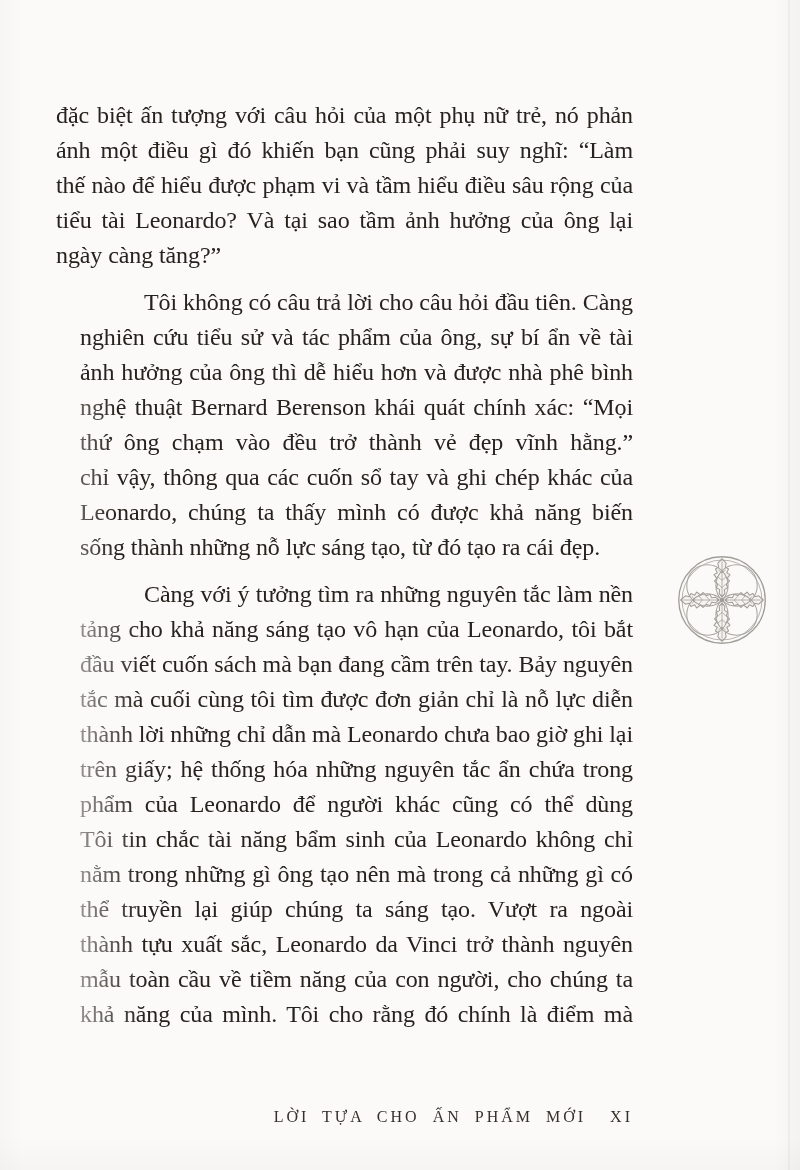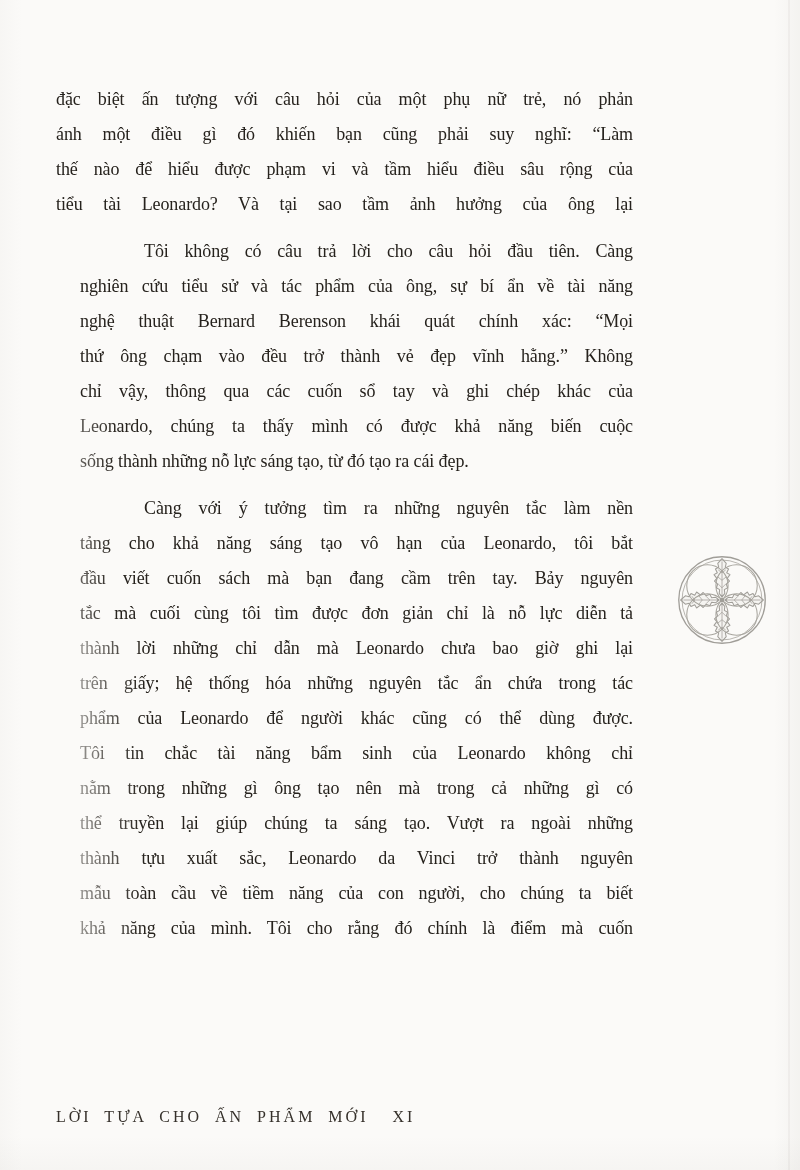--- a/index.html
+++ b/index.html
@@ -20,8 +20,8 @@
     background:rgba(90,88,82,0.05);
   }
   .text-block{
-    position:absolute;left:56px;top:82px;width:577px;
-    font-size:18px;
+    position:absolute;left:56px;top:98px;width:577px;
+    font-size:24px;
     font-family:Liberation Serif, serif;
   }
   .para{margin:0;}

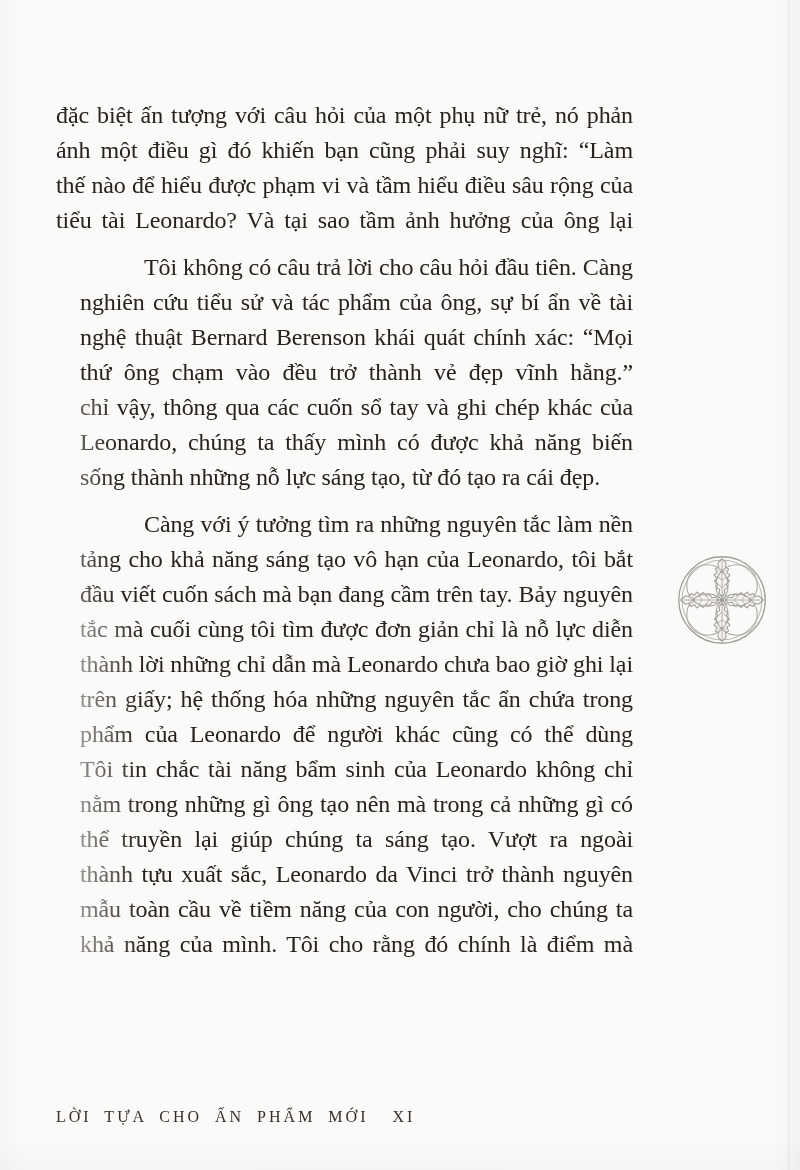--- a/index.html
+++ b/index.html
@@ -68,6 +68,7 @@
       <div class="line">ánh một điều gì đó khiến bạn cũng phải suy nghĩ: “Làm</div>
       <div class="line">thế nào để hiểu được phạm vi và tầm hiểu điều sâu rộng của</div>
       <div class="line">tiểu tài Leonardo? Và tại sao tầm ảnh hưởng của ông lại</div>
+      <div class="line para-end">ngày càng tăng?”</div>
     </div>
 
     <div class="para">

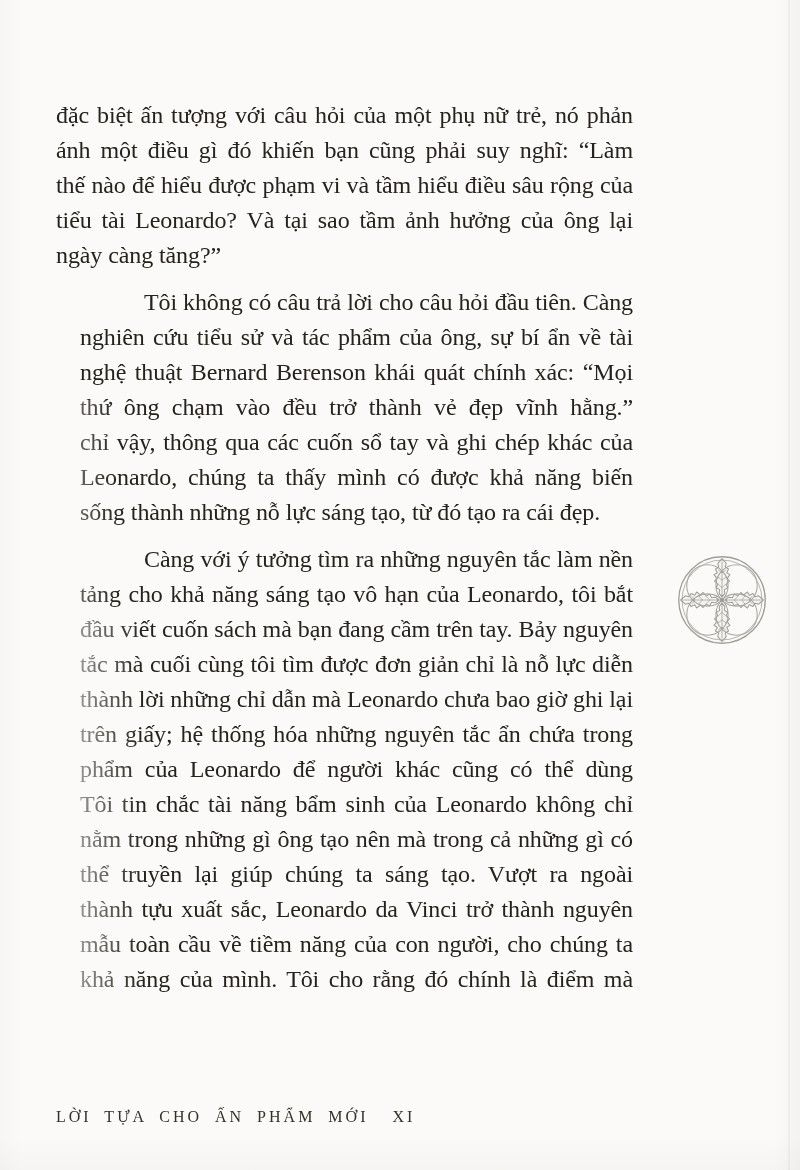--- a/index.html
+++ b/index.html
@@ -74,6 +74,7 @@
     <div class="para">
       <div class="line indent">Tôi không có câu trả lời cho câu hỏi đầu tiên. Càng</div>
       <div class="line">nghiên cứu tiểu sử và tác phẩm của ông, sự bí ẩn về tài năng</div>
+      <div class="line">ảnh hưởng của ông thì dễ hiểu hơn và được nhà phê bình</div>
       <div class="line">nghệ thuật Bernard Berenson khái quát chính xác: “Mọi</div>
       <div class="line">thứ ông chạm vào đều trở thành vẻ đẹp vĩnh hằng.” Không</div>
       <div class="line">chỉ vậy, thông qua các cuốn sổ tay và ghi chép khác của</div>

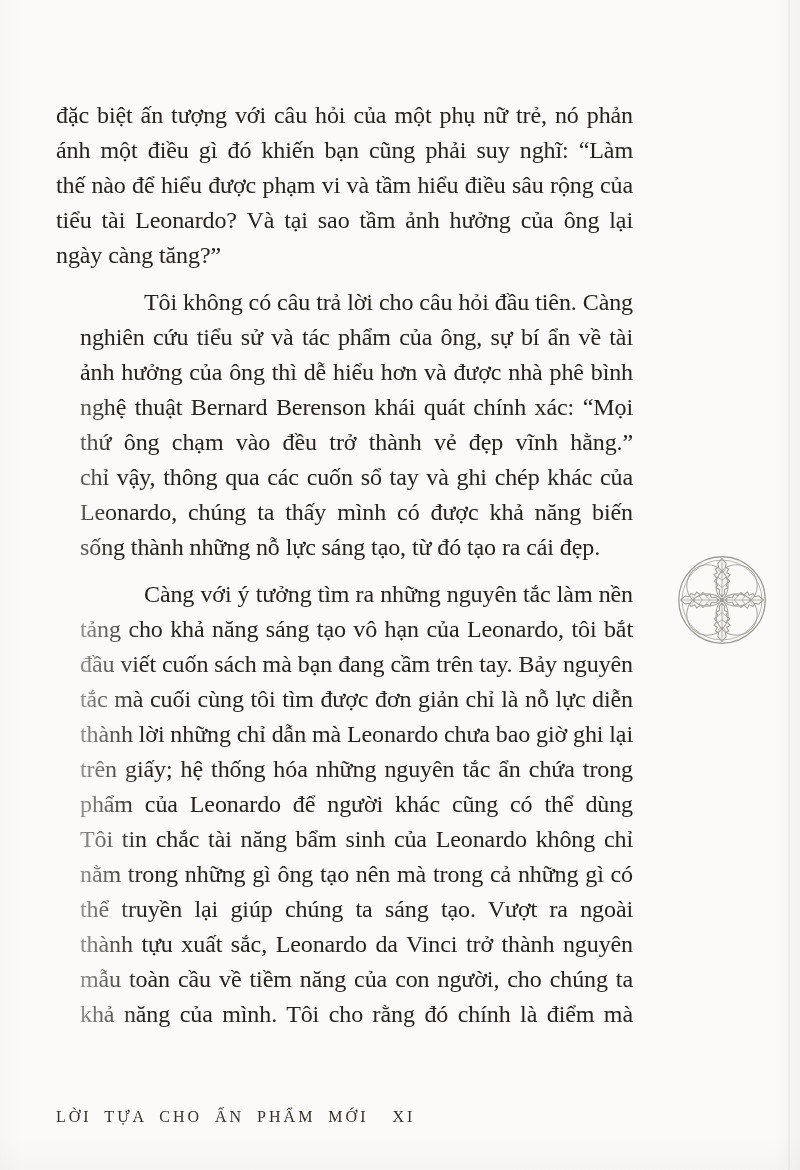--- a/index.html
+++ b/index.html
@@ -51,7 +51,7 @@
   }
   .footer{
     position:absolute;left:56px;top:1108px;width:577px;
-    display:flex;align-items:baseline;gap:24px;
+    display:flex;justify-content:flex-end;align-items:baseline;gap:24px;
     font-size:16px;letter-spacing:3px;word-spacing:6px;
     color:#35302a;
   }

